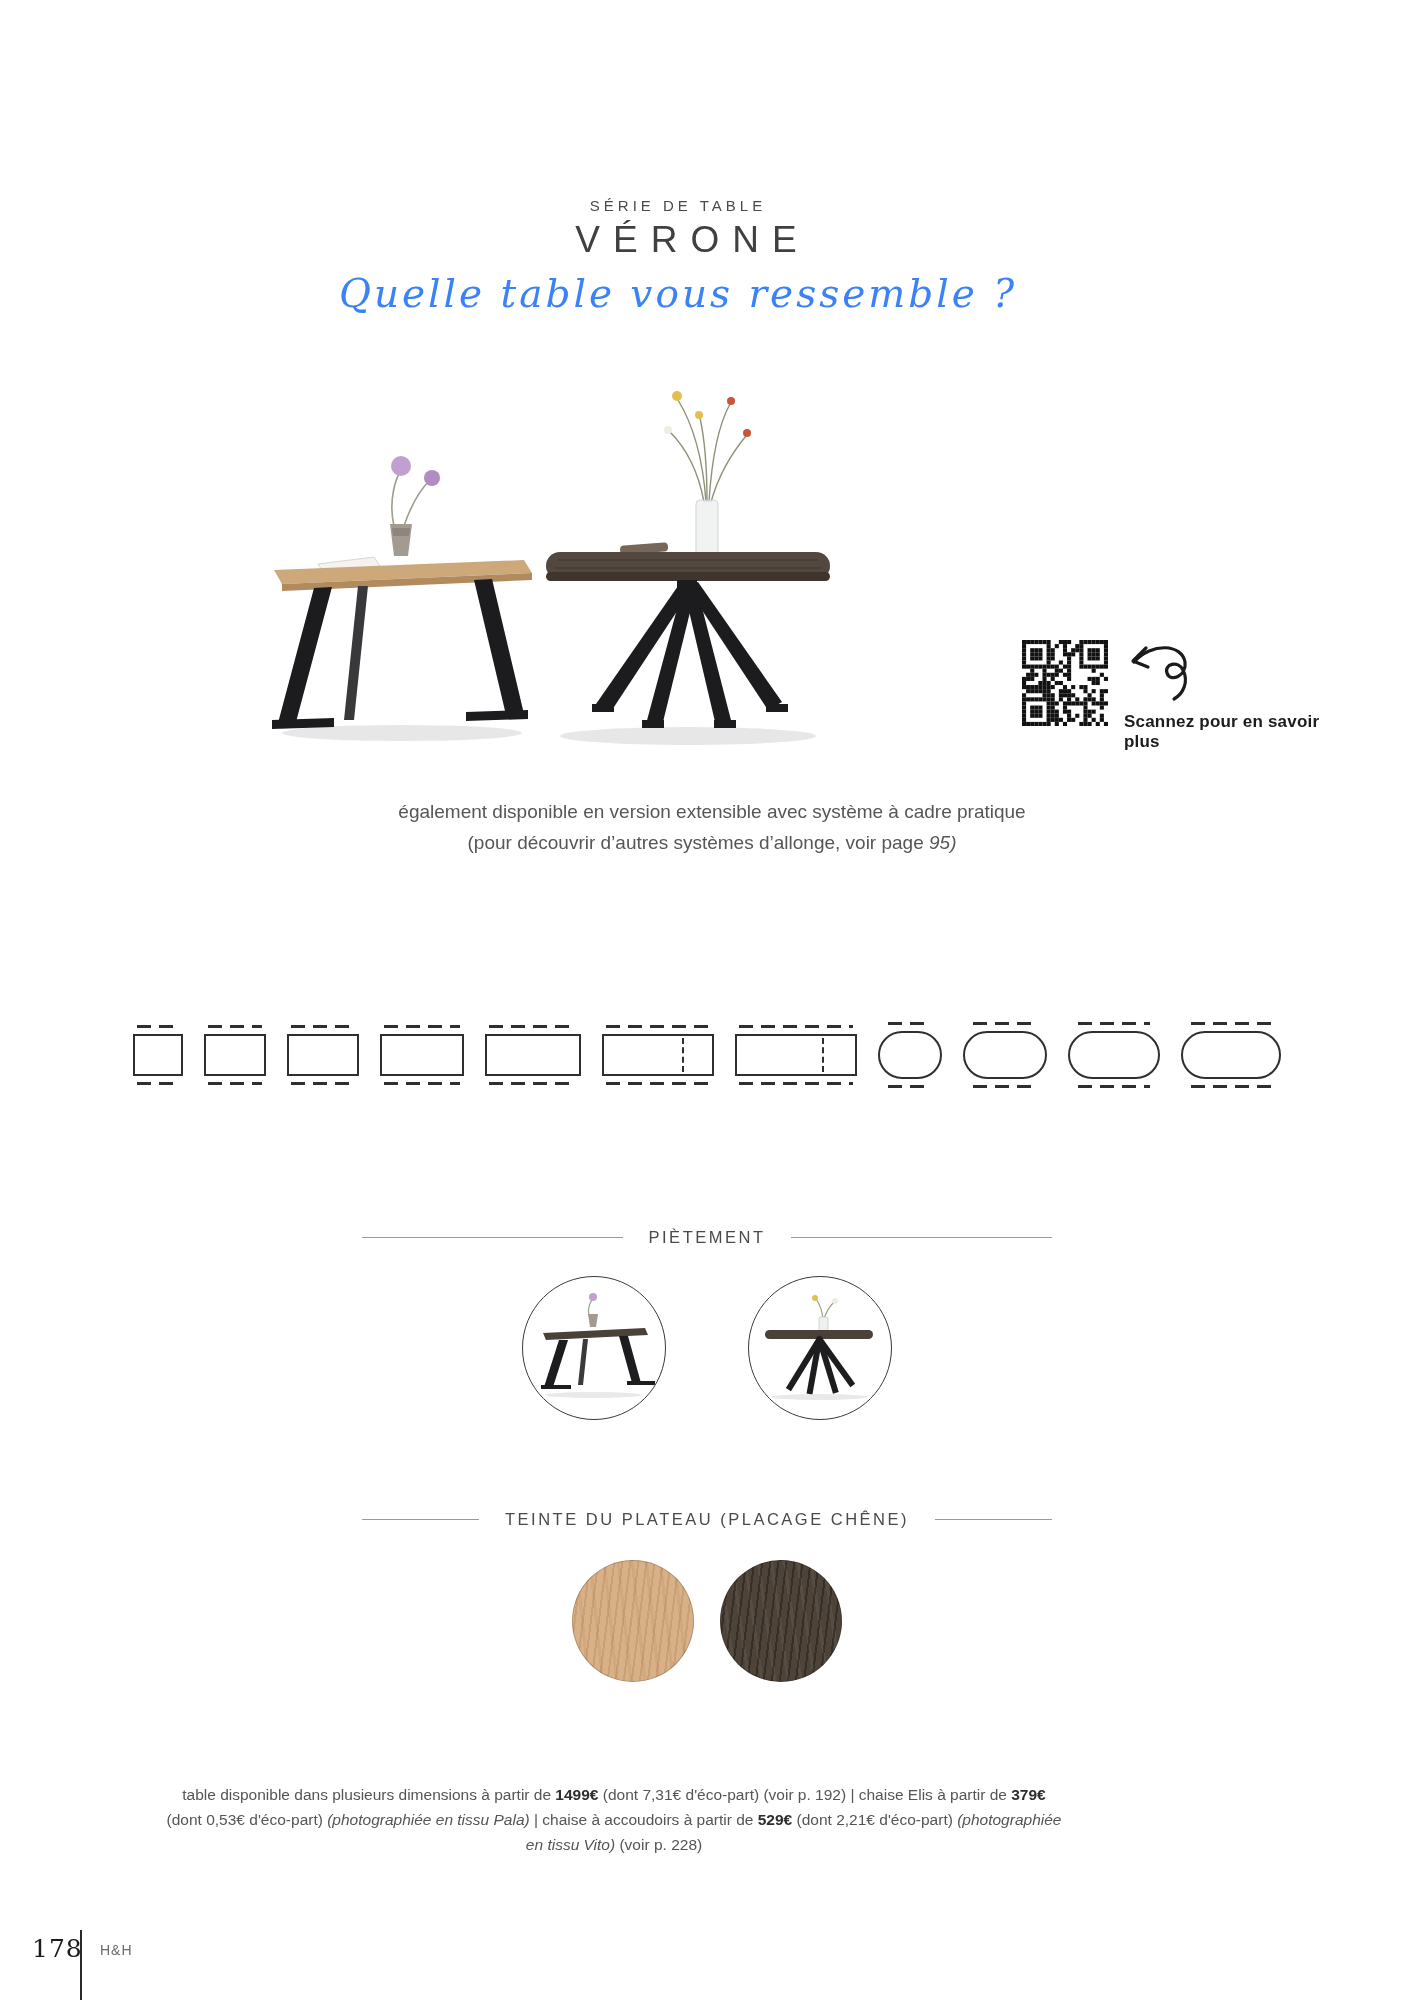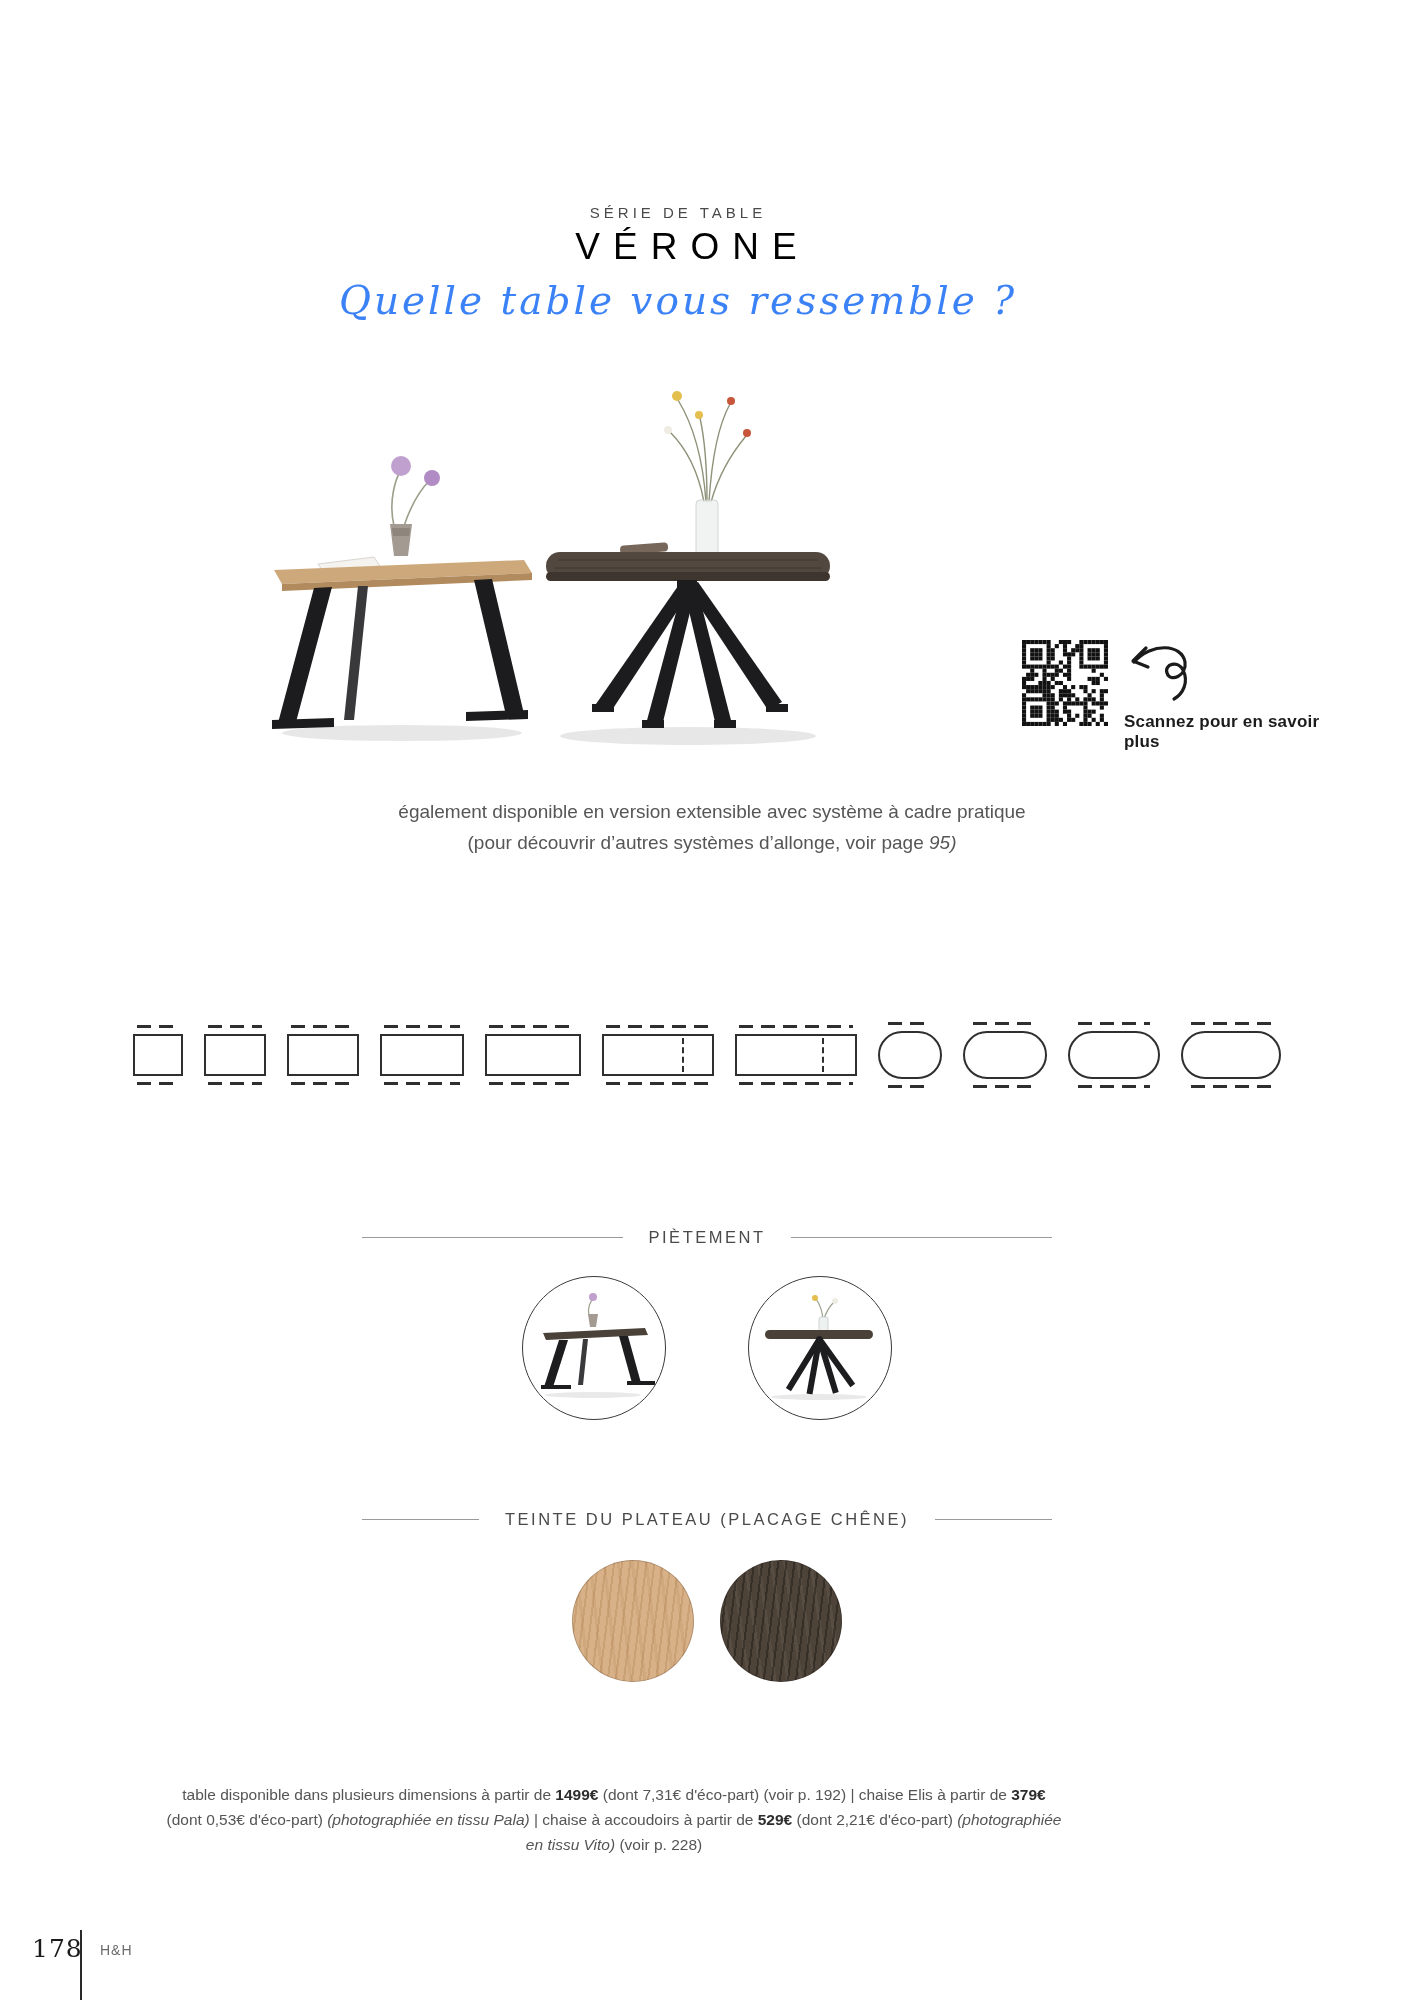--- a/index.html
+++ b/index.html
@@ -10,7 +10,7 @@
   }
 
   
-  .header { position:absolute; top:204px; left:0; width:1356px; text-align:center; }
+  .header { position:absolute; top:197px; left:0; width:1356px; text-align:center; }
   .series-label { font-size:15px; letter-spacing:4px; color:#4a4a4a; }
   .series-name  { font-size:37px; letter-spacing:13px; text-indent:13px; color:#000000; font-weight:400; margin-top:5px;padding-left:16px; }
   .tagline {

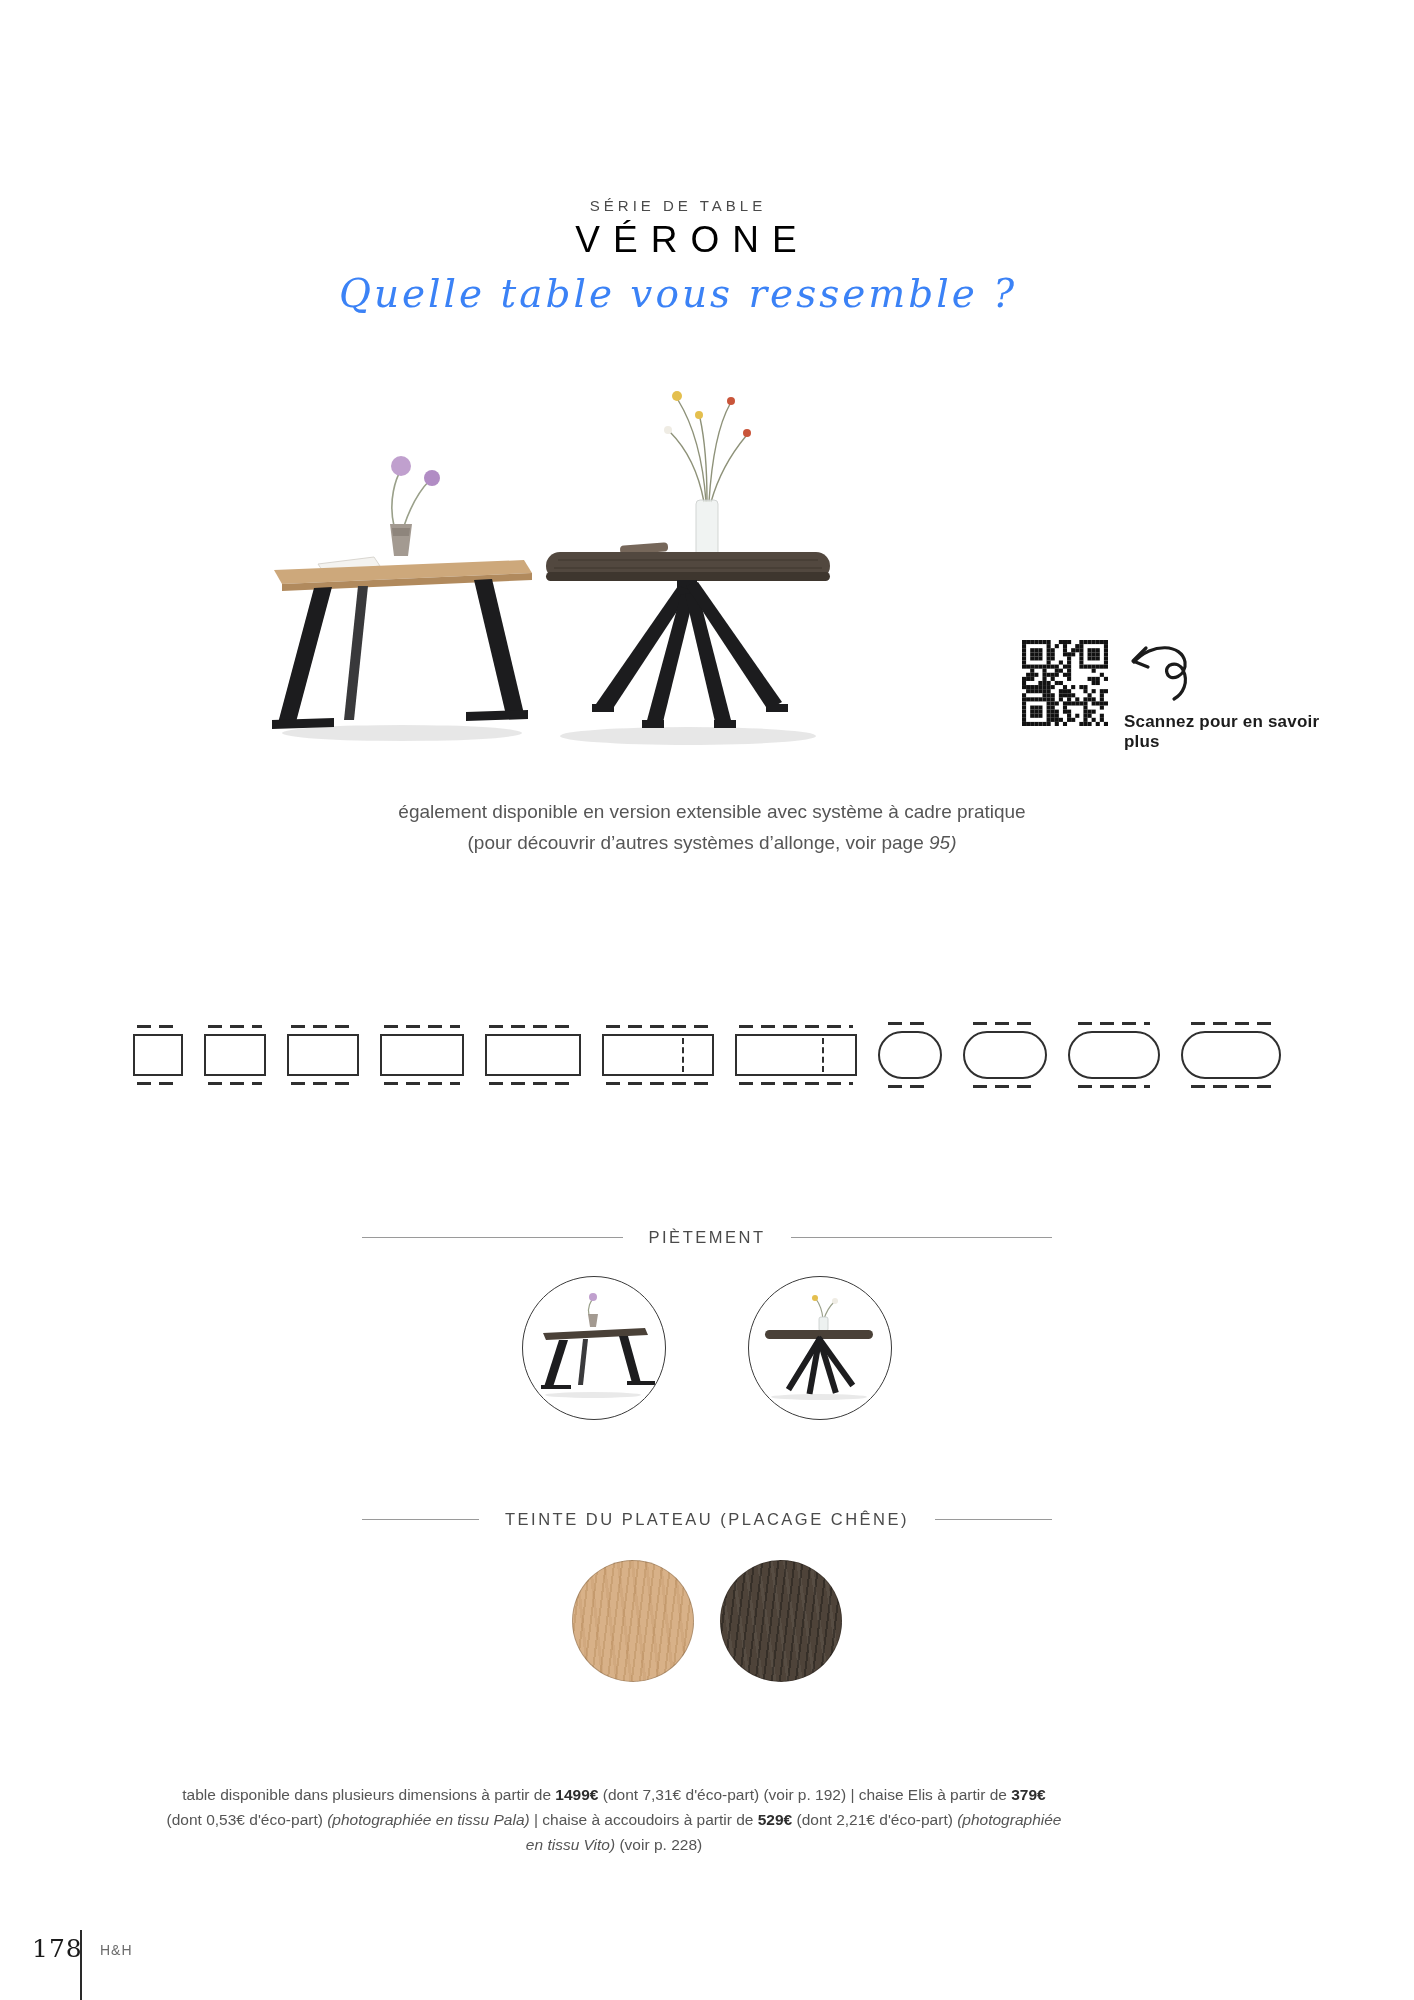--- a/index.html
+++ b/index.html
@@ -12,7 +12,7 @@
   
   .header { position:absolute; top:197px; left:0; width:1356px; text-align:center; }
   .series-label { font-size:15px; letter-spacing:4px; color:#4a4a4a; }
-  .series-name  { font-size:37px; letter-spacing:13px; text-indent:13px; color:#000000; font-weight:400; margin-top:5px;padding-left:16px; }
+  .series-name  { font-size:37px; letter-spacing:13px; text-indent:13px; color:#404040; font-weight:400; margin-top:5px;padding-left:16px; }
   .tagline {
     font-family:"DejaVu Serif", serif; font-style:italic;
     font-size:39px; letter-spacing:3px; color:#3b82f6; margin-top:10px;

